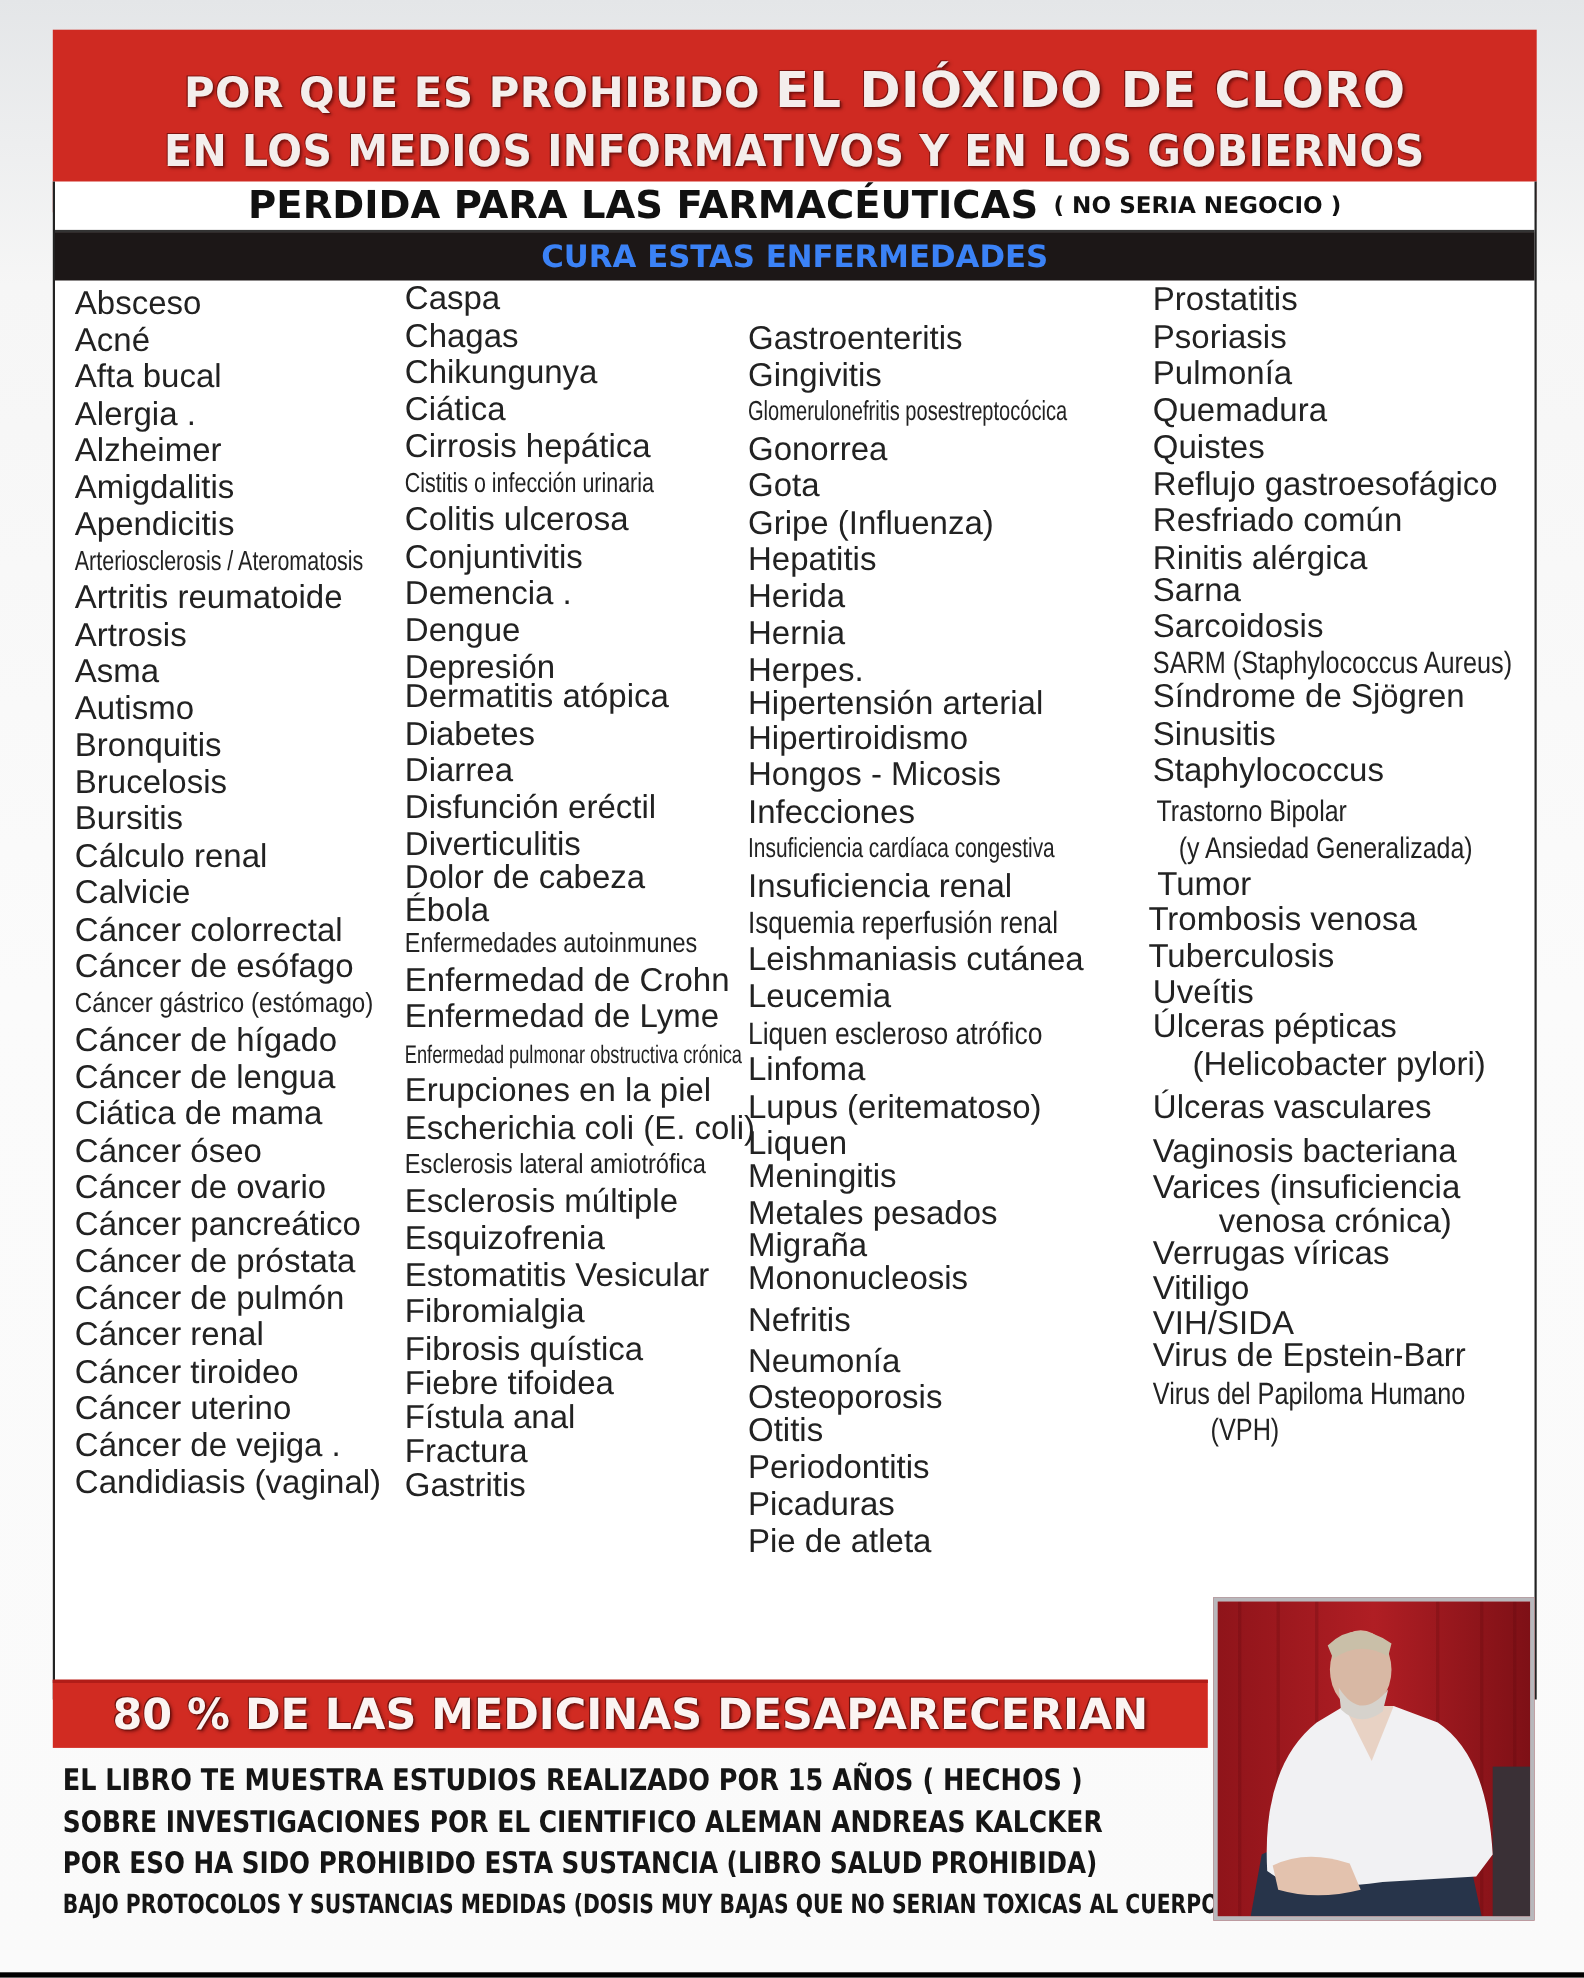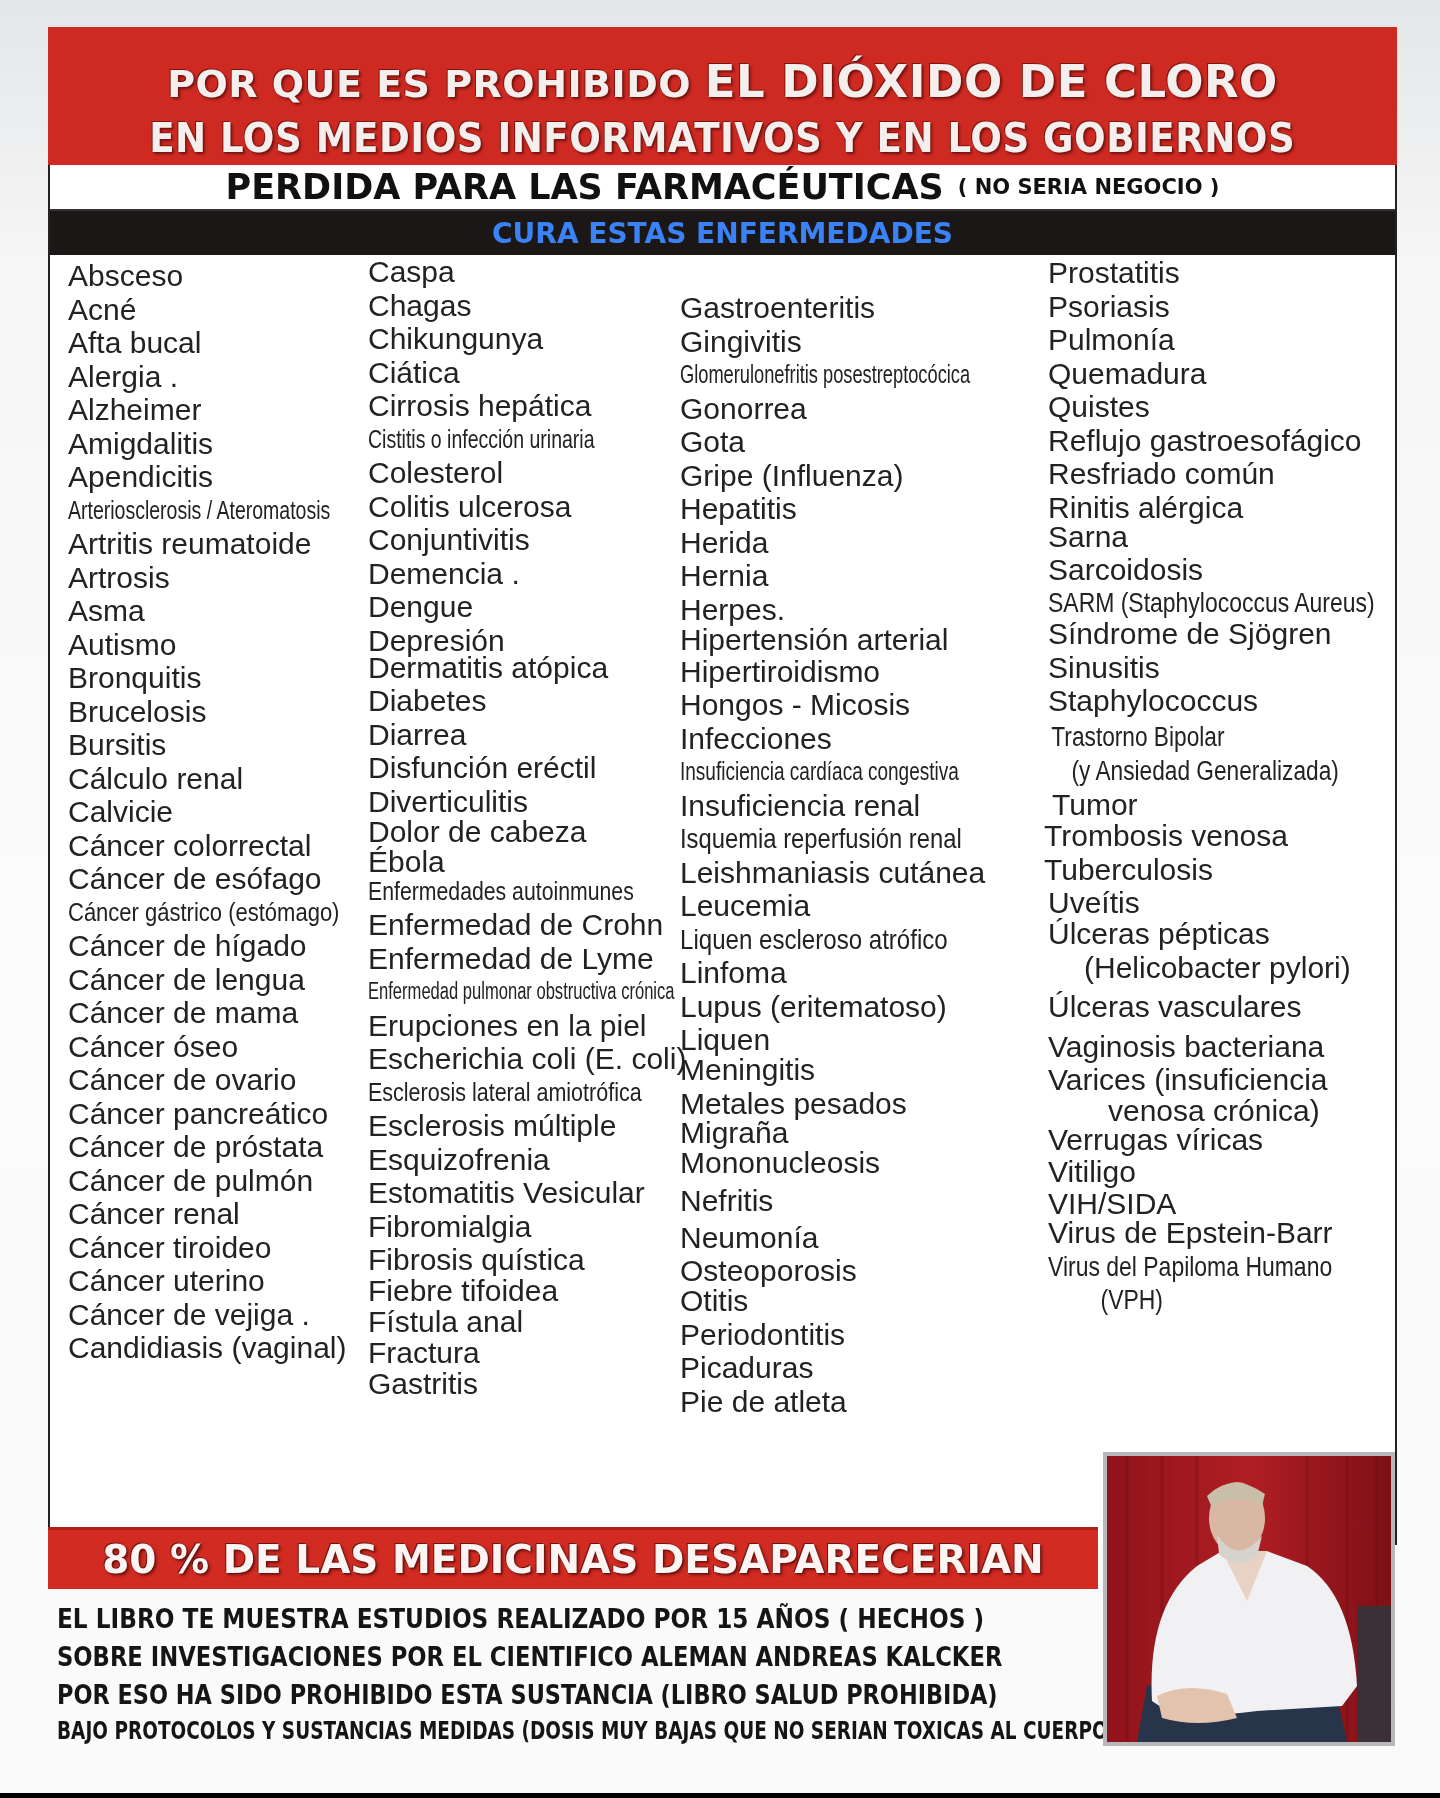--- a/index.html
+++ b/index.html
@@ -140,7 +140,6 @@
       <span class="item">Ciática</span>
       <span class="item">Cirrosis hepática</span>
       <span class="item sm">Cistitis o infección urinaria</span>
-      <span class="item">Colesterol</span>
       <span class="item">Colitis ulcerosa</span>
       <span class="item">Conjuntivitis</span>
       <span class="item">Demencia .</span>

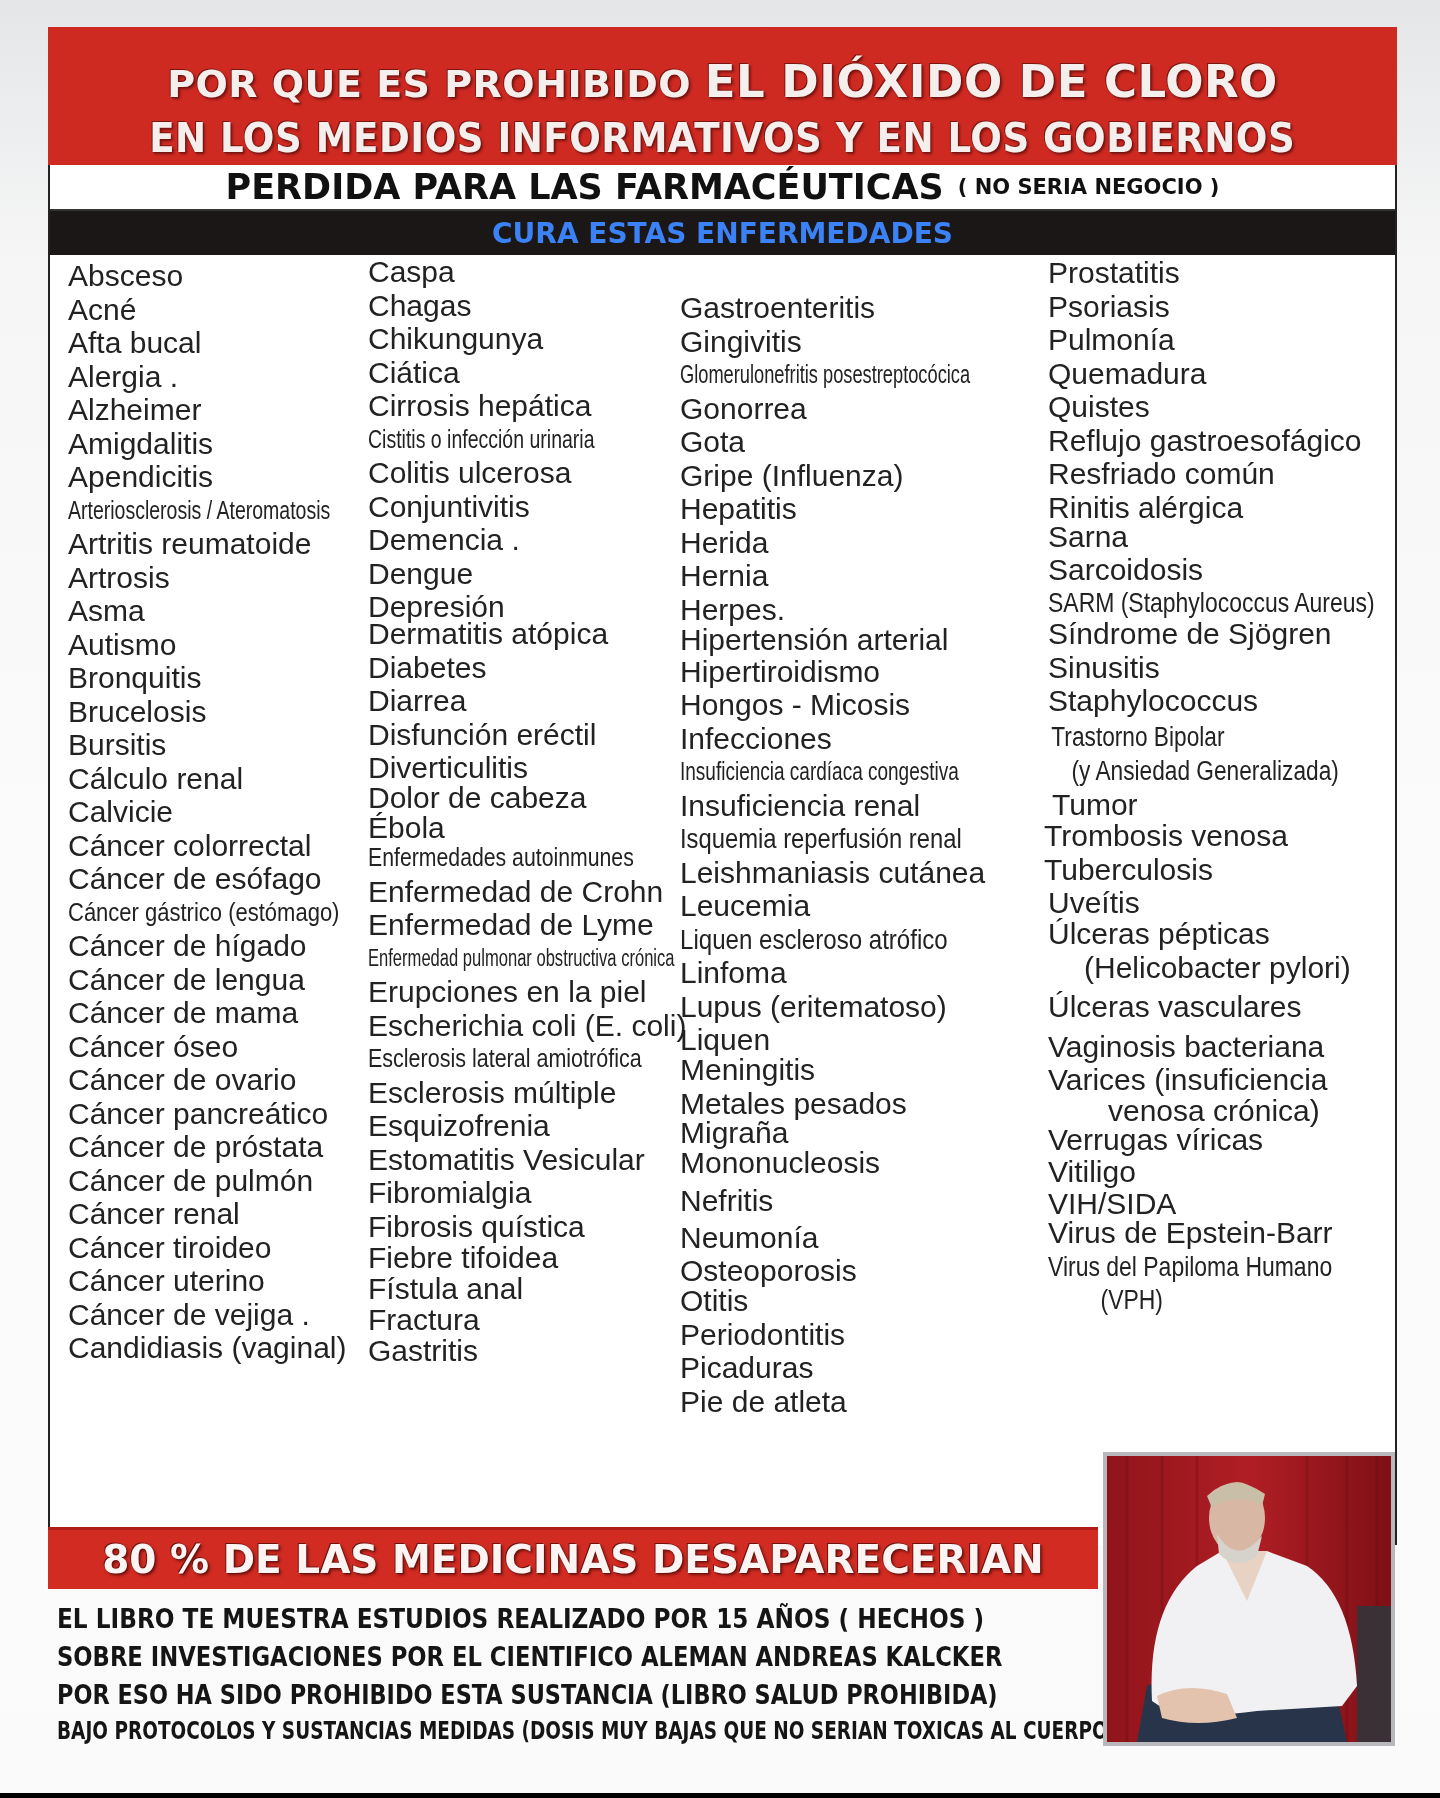--- a/index.html
+++ b/index.html
@@ -120,7 +120,7 @@
       <span class="item sm" style="transform:scaleX(0.88)">Cáncer gástrico (estómago)</span>
       <span class="item">Cáncer de hígado</span>
       <span class="item">Cáncer de lengua</span>
-      <span class="item">Cáncer de mama</span>
+      <span class="item">Ciática de mama</span>
       <span class="item">Cáncer óseo</span>
       <span class="item">Cáncer de ovario</span>
       <span class="item">Cáncer pancreático</span>

